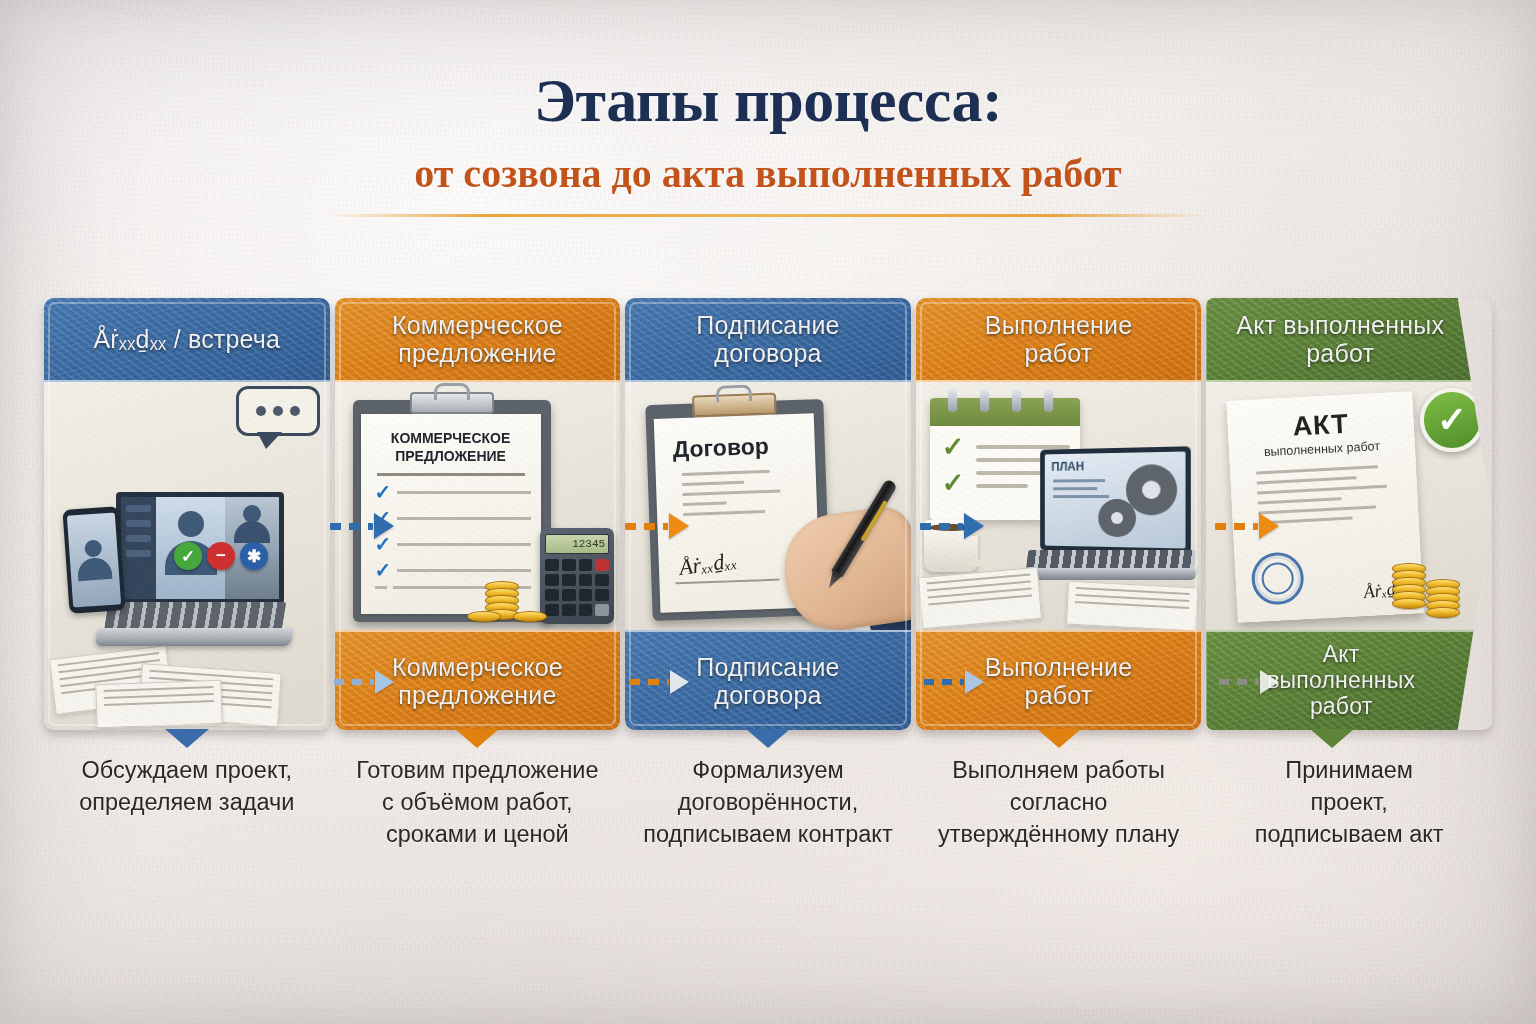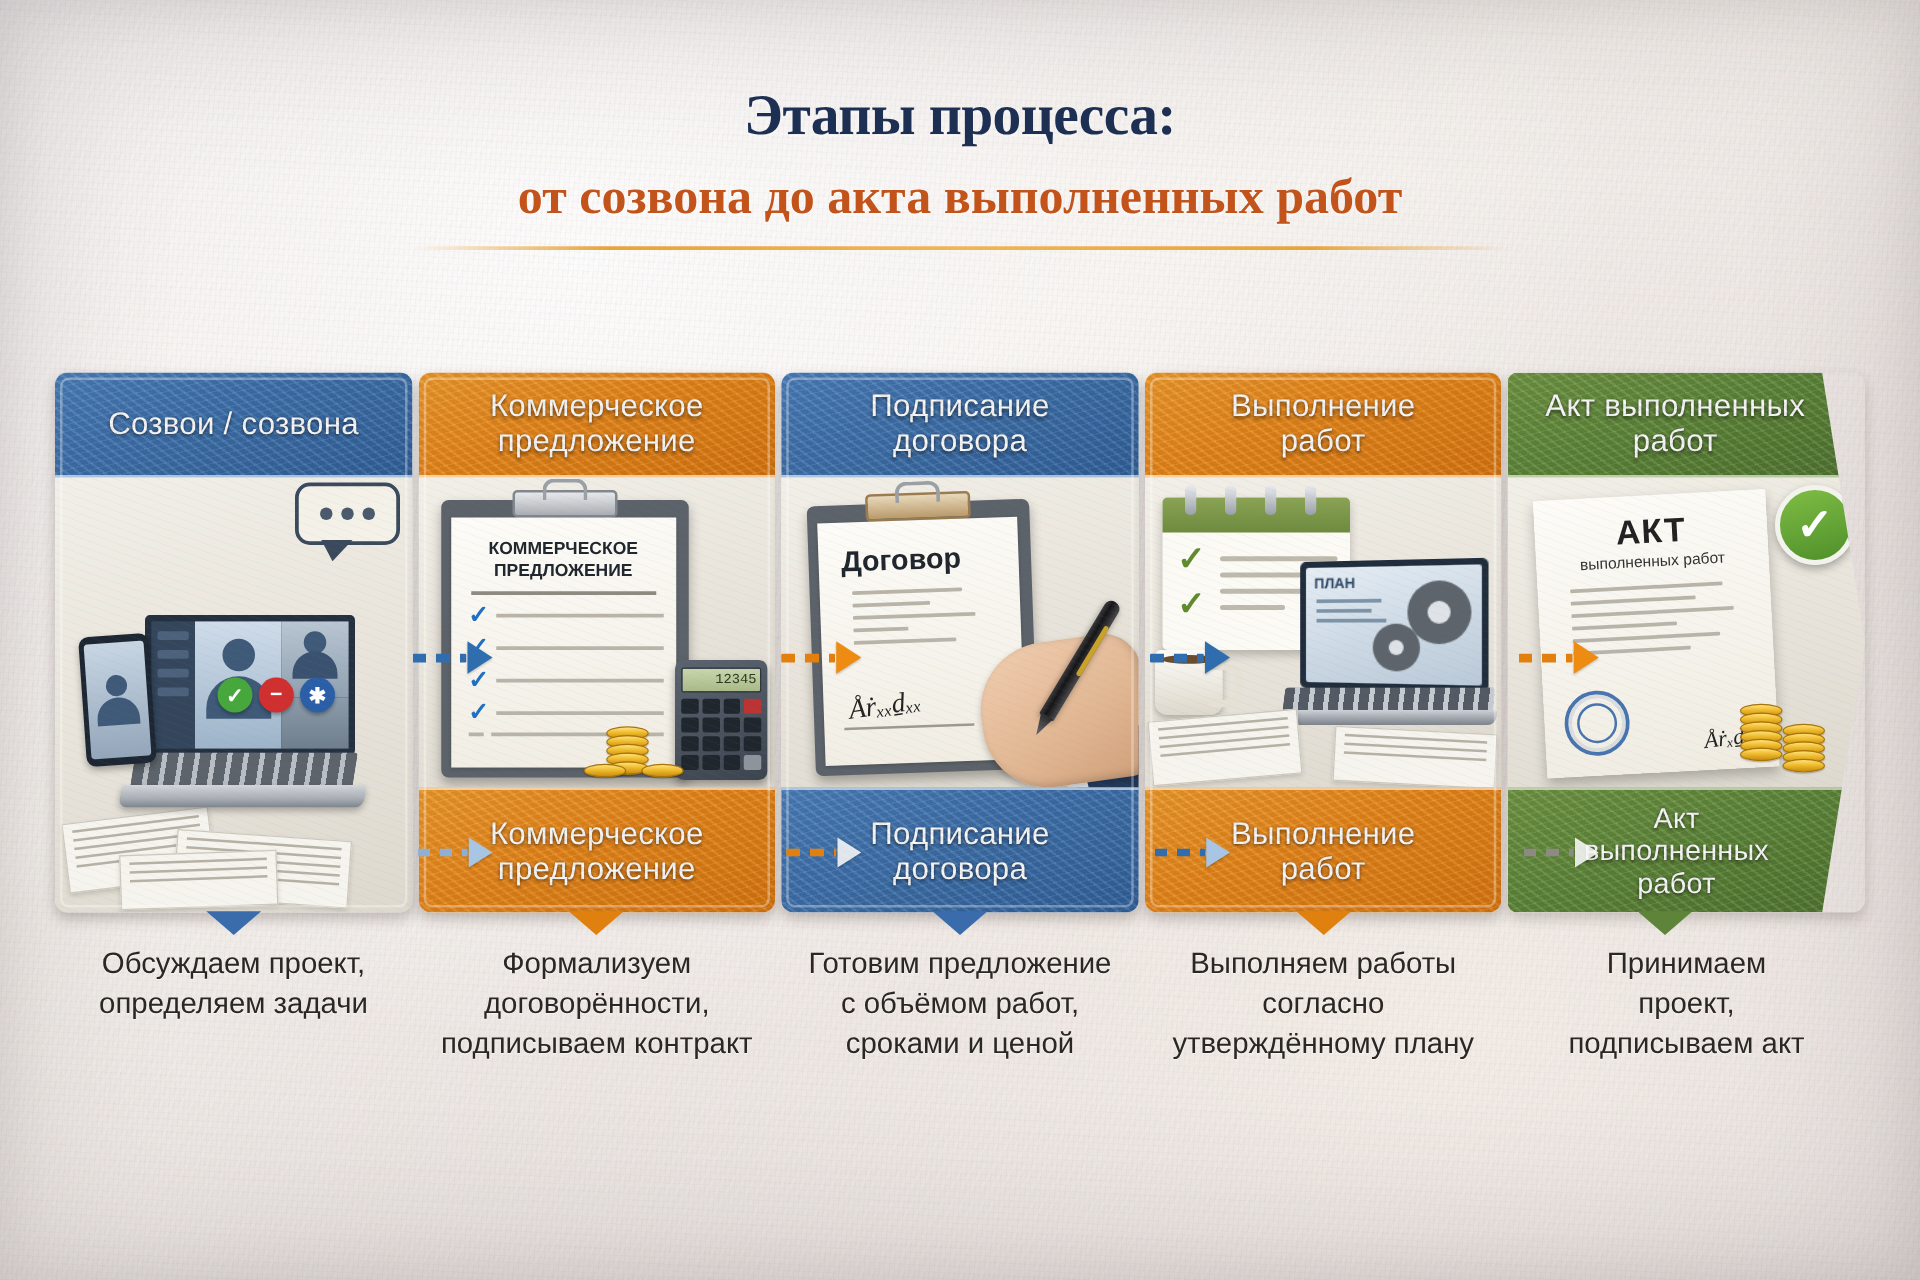--- a/index.html
+++ b/index.html
@@ -46,7 +46,7 @@
   .title {
     font-family: "Liberation Serif", serif;
     font-weight: bold;
-    font-size: 46px;
+    font-size: 62px;
     line-height: 1.05;
     letter-spacing: -0.5px;
     color: #1d2f52;

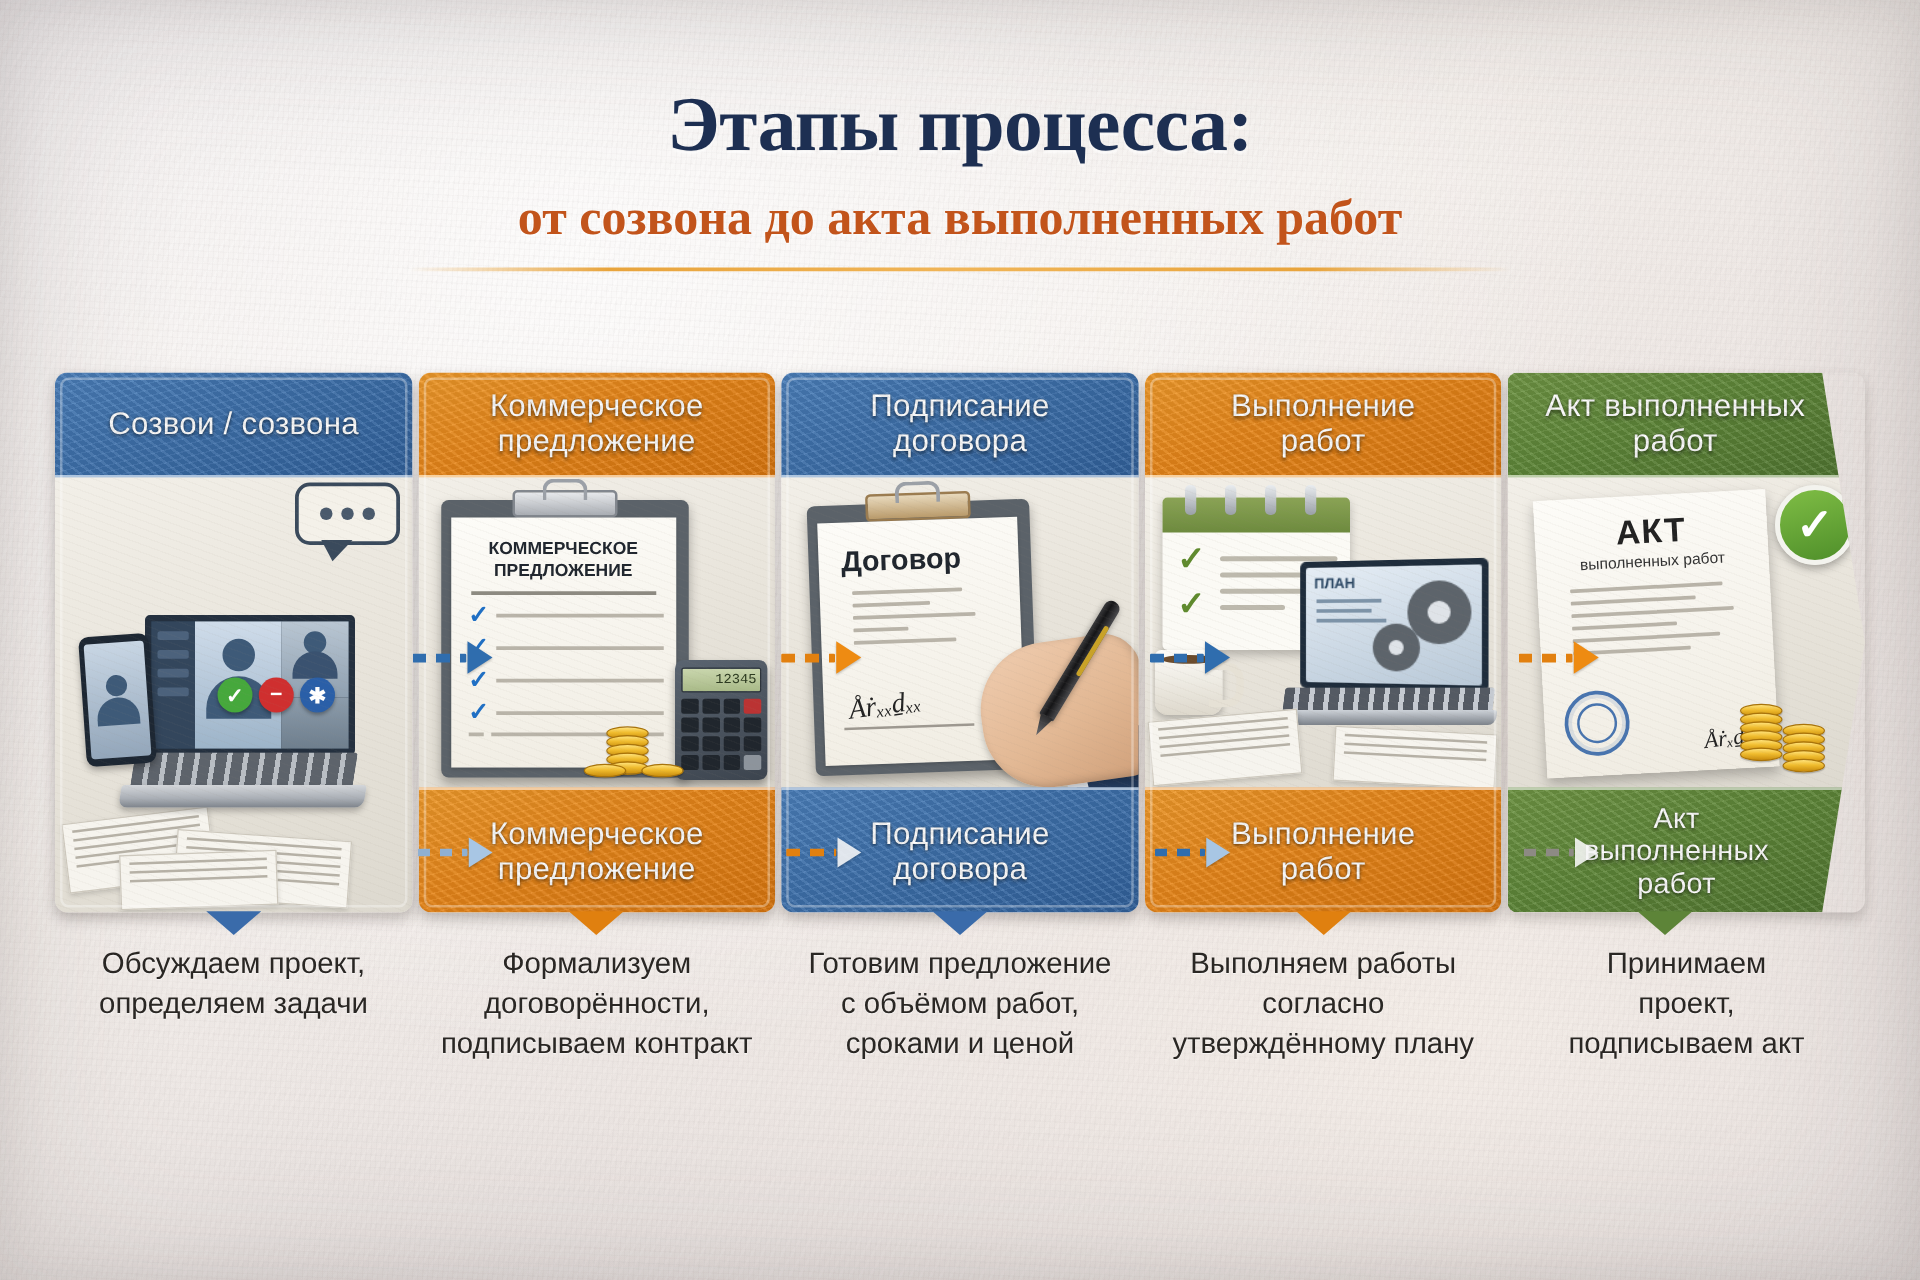--- a/index.html
+++ b/index.html
@@ -452,7 +452,7 @@
 
     <div class="card">
       <div class="card-inner">
-        <div class="band band-top blue" style="white-space:pre-line">Созвои / созвона</div>
+        <div class="band band-top blue" style="white-space:pre-line">Åṙₓₓḏₓₓ / встреча</div>
         <div class="art">
           <div class="ill">
             <div class="sheet" style="left:8px; bottom:22px; width:118px; height:56px; transform:rotate(-7deg);">

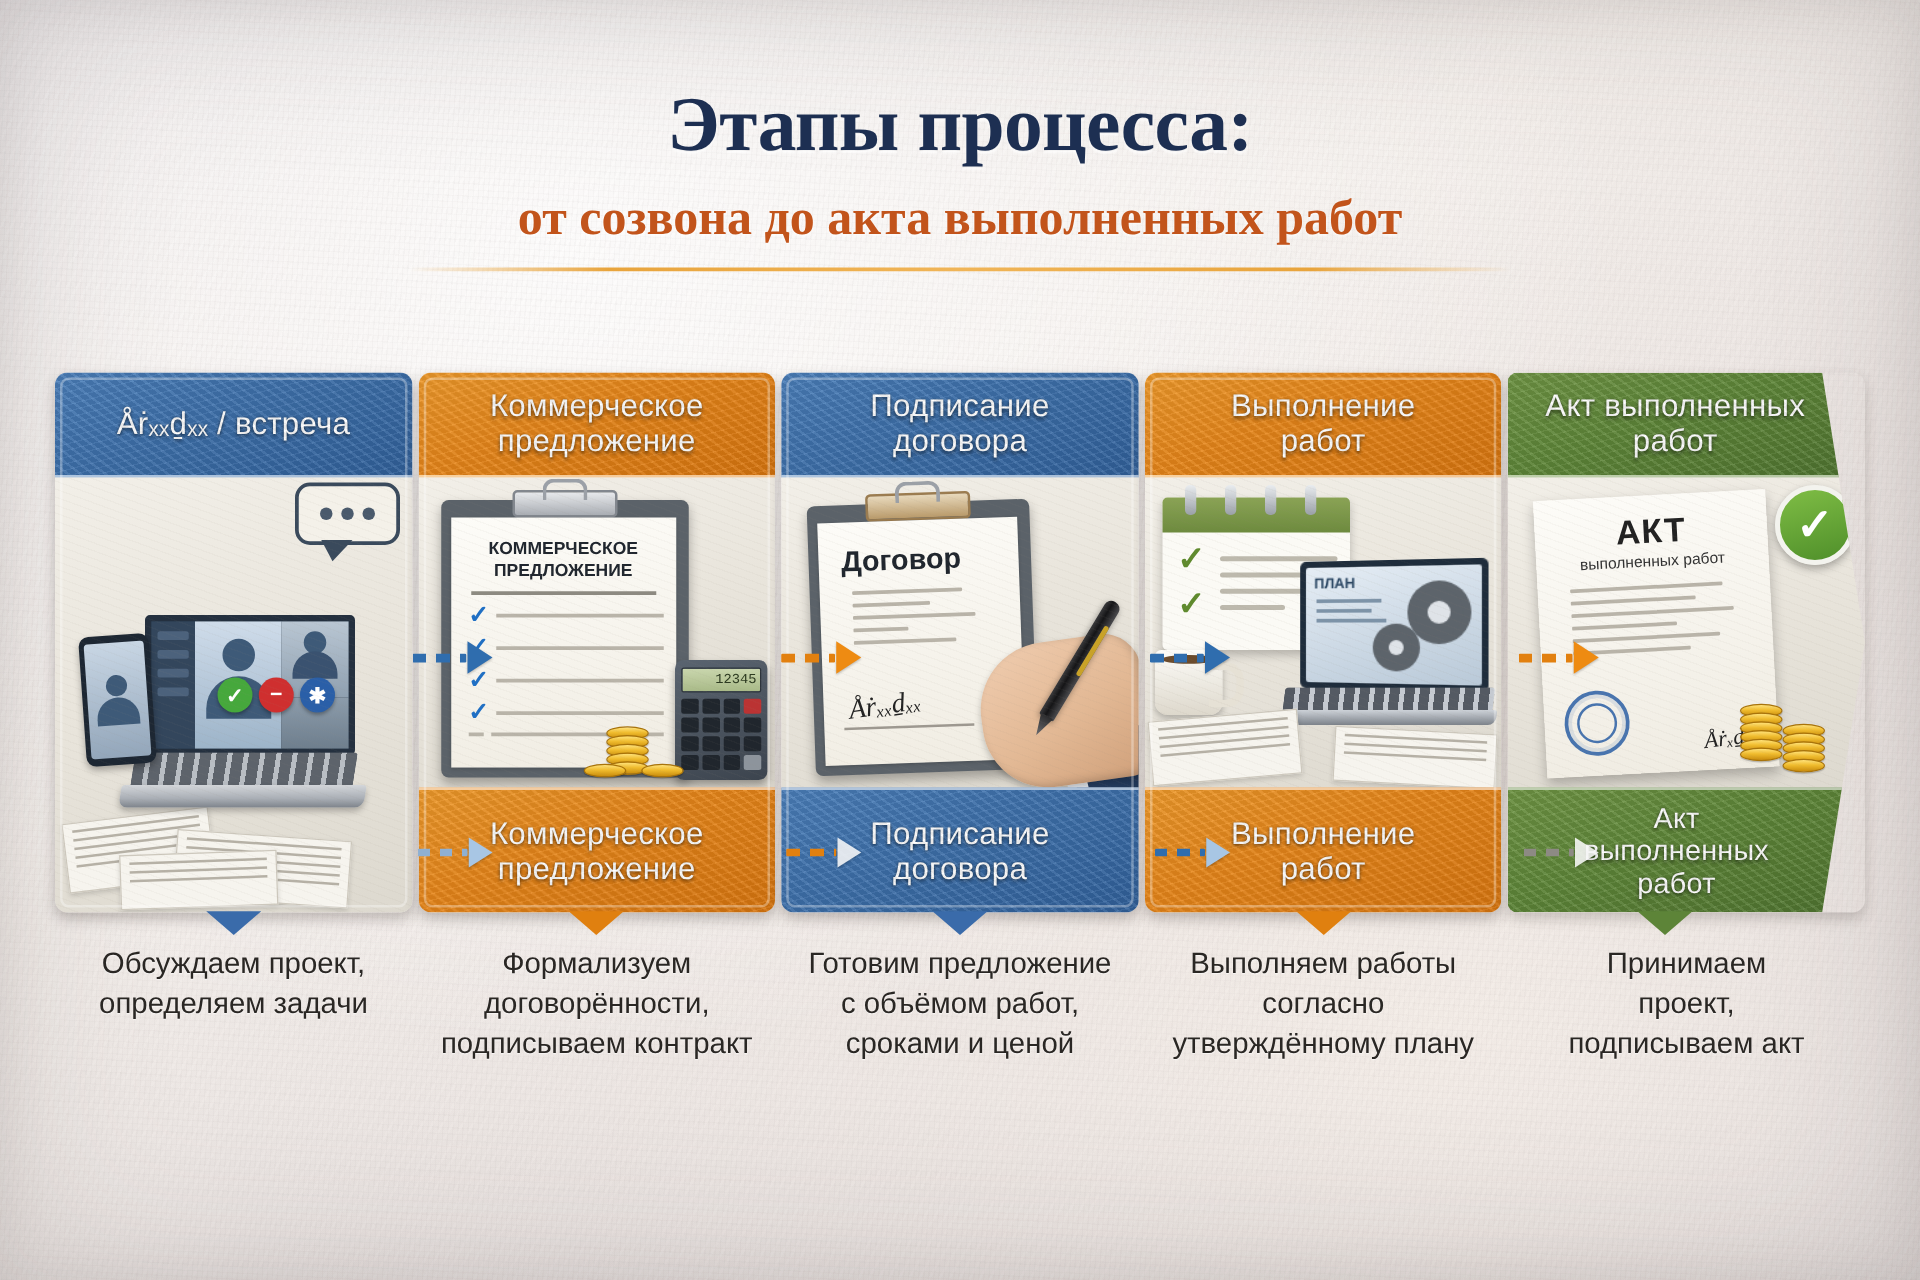--- a/index.html
+++ b/index.html
@@ -775,12 +775,12 @@
   <div class="captions">
     <div class="caption" style="white-space:pre-line">Обсуждаем проект,
 определяем задачи</div>
+    <div class="caption" style="white-space:pre-line">Готовим предложение
+с объёмом работ,
+сроками и ценой</div>
     <div class="caption" style="white-space:pre-line">Формализуем
 договорённости,
 подписываем контракт</div>
-    <div class="caption" style="white-space:pre-line">Готовим предложение
-с объёмом работ,
-сроками и ценой</div>
     <div class="caption" style="white-space:pre-line">Выполняем работы
 согласно
 утверждённому плану</div>

